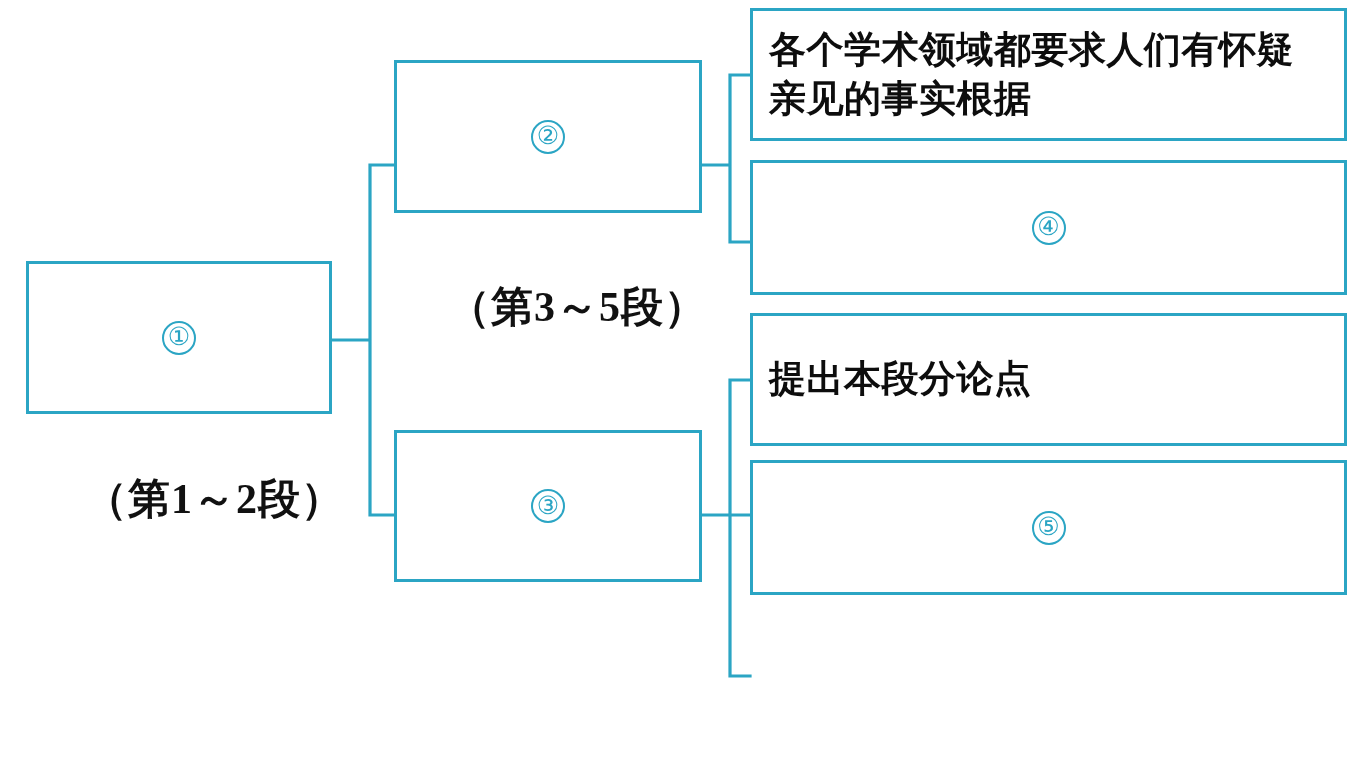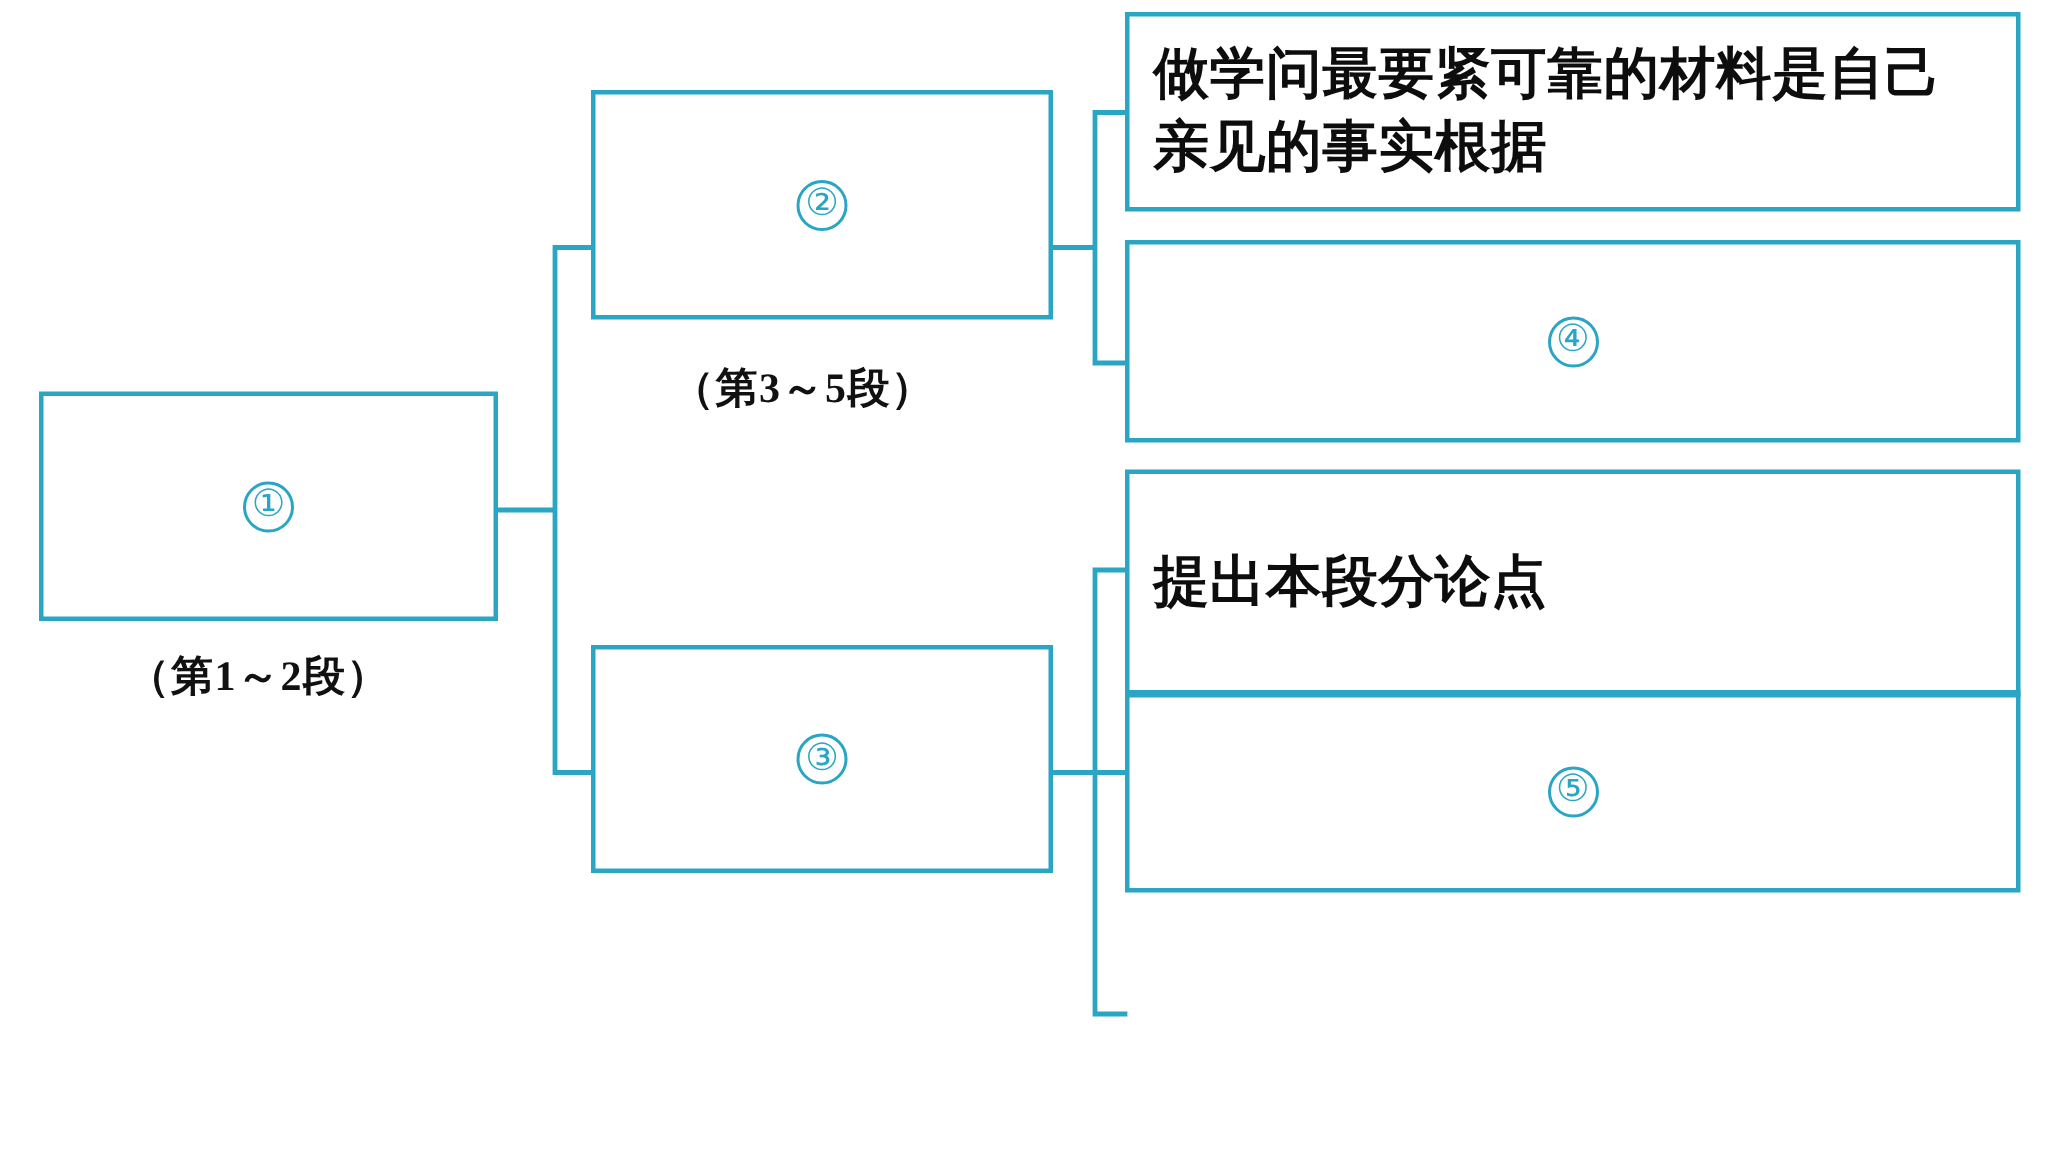--- a/index.html
+++ b/index.html
@@ -111,7 +111,7 @@
   </div>
 
   <div class="node-box textbox" style="left:750px; top:8px; width:597px; height:133px;">
-    <span class="box-text">做学问最要紧可靠的材料是自己
+    <span class="box-text">各个学术领域都要求人们有怀疑
 亲见的事实根据</span>
   </div>
 

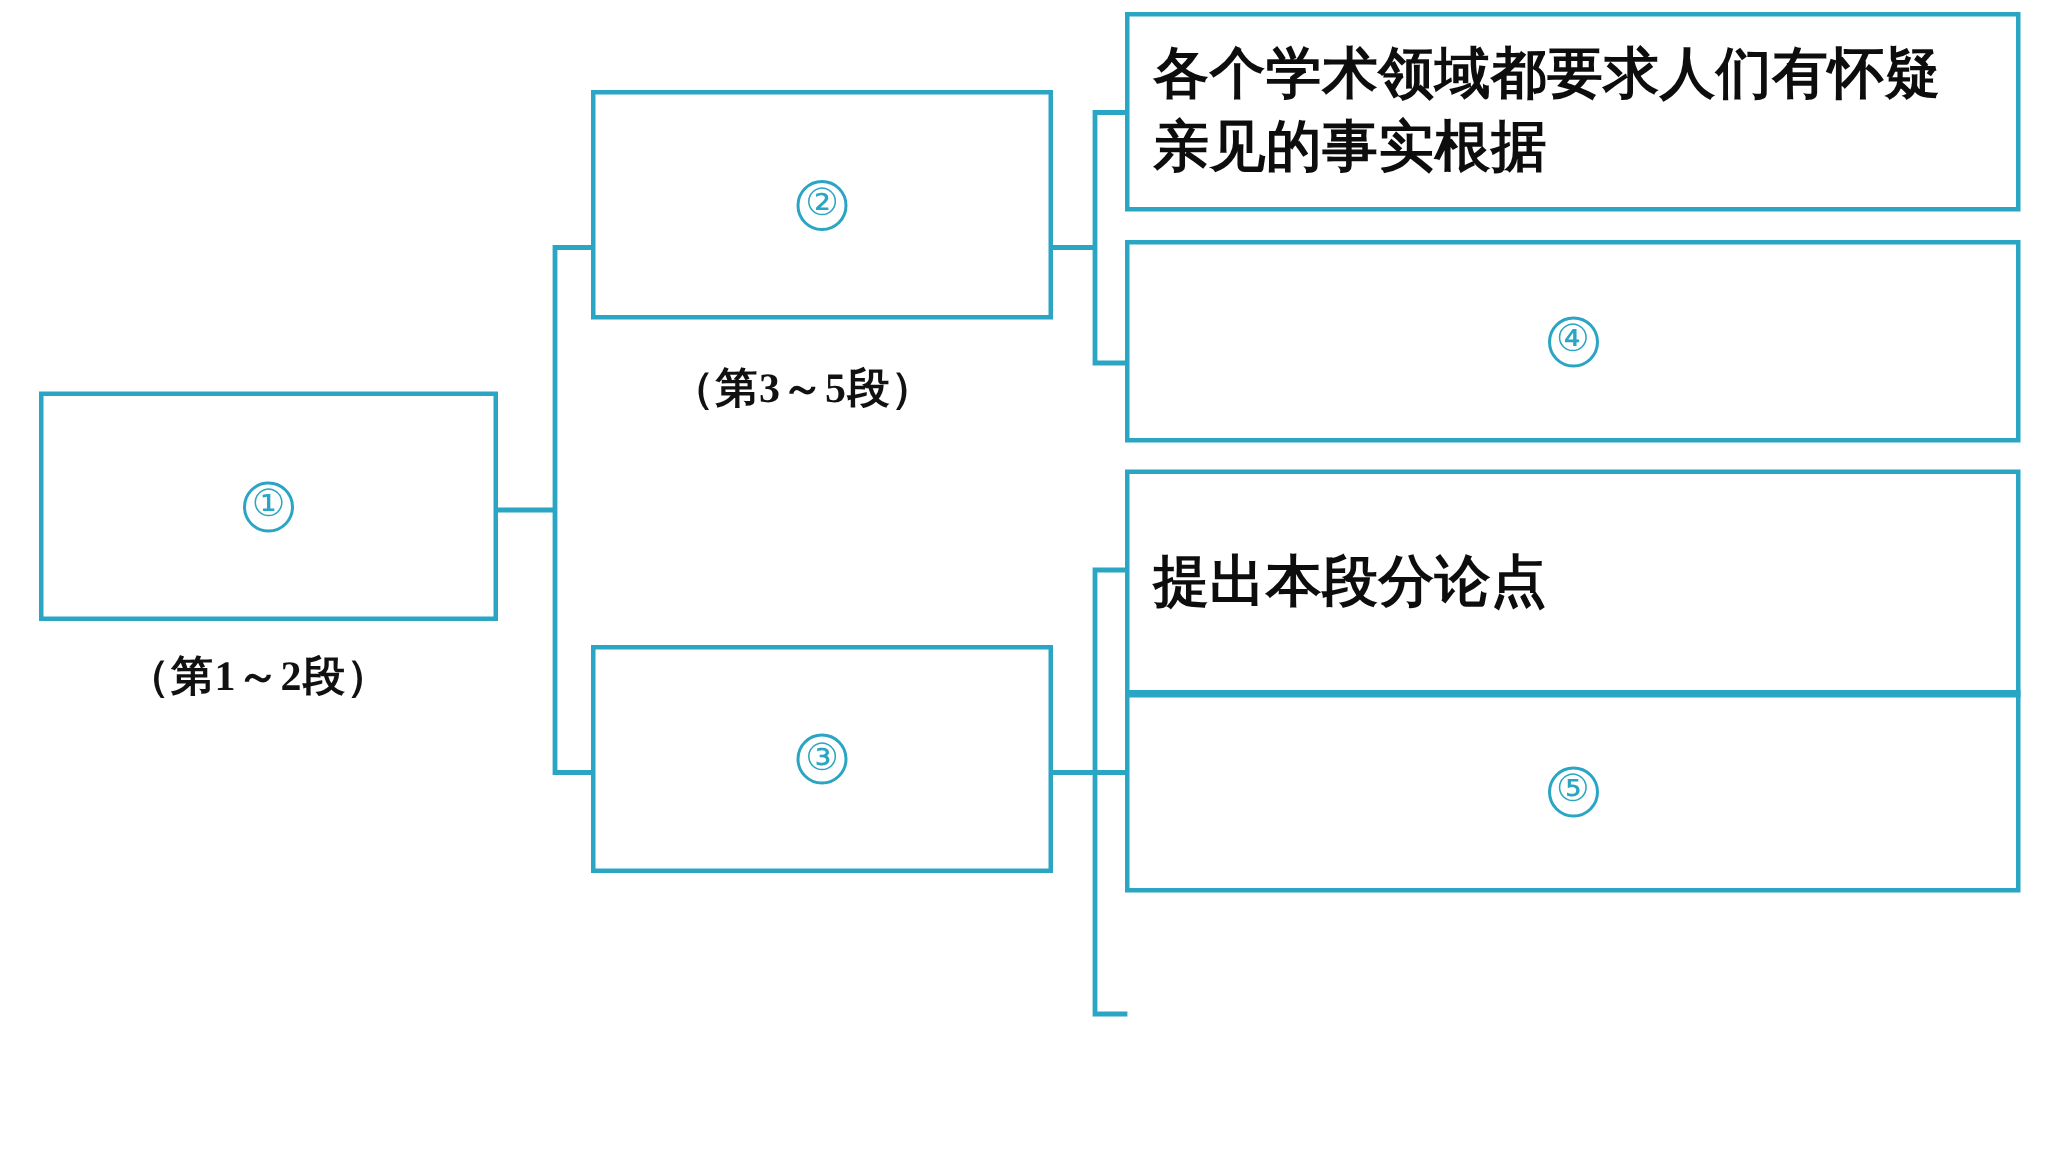--- a/index.html
+++ b/index.html
@@ -60,11 +60,12 @@
   .caption {
     position: absolute;
     font-family: "Liberation Serif", "DejaVu Serif", serif;
-    font-size: 28px;
+    font-size: 42px;
     color: #111111;
     font-weight: 600;
     white-space: nowrap;
     letter-spacing: 1px;
+    margin-top: 39px;
   }
   svg.connectors {
     position: absolute;

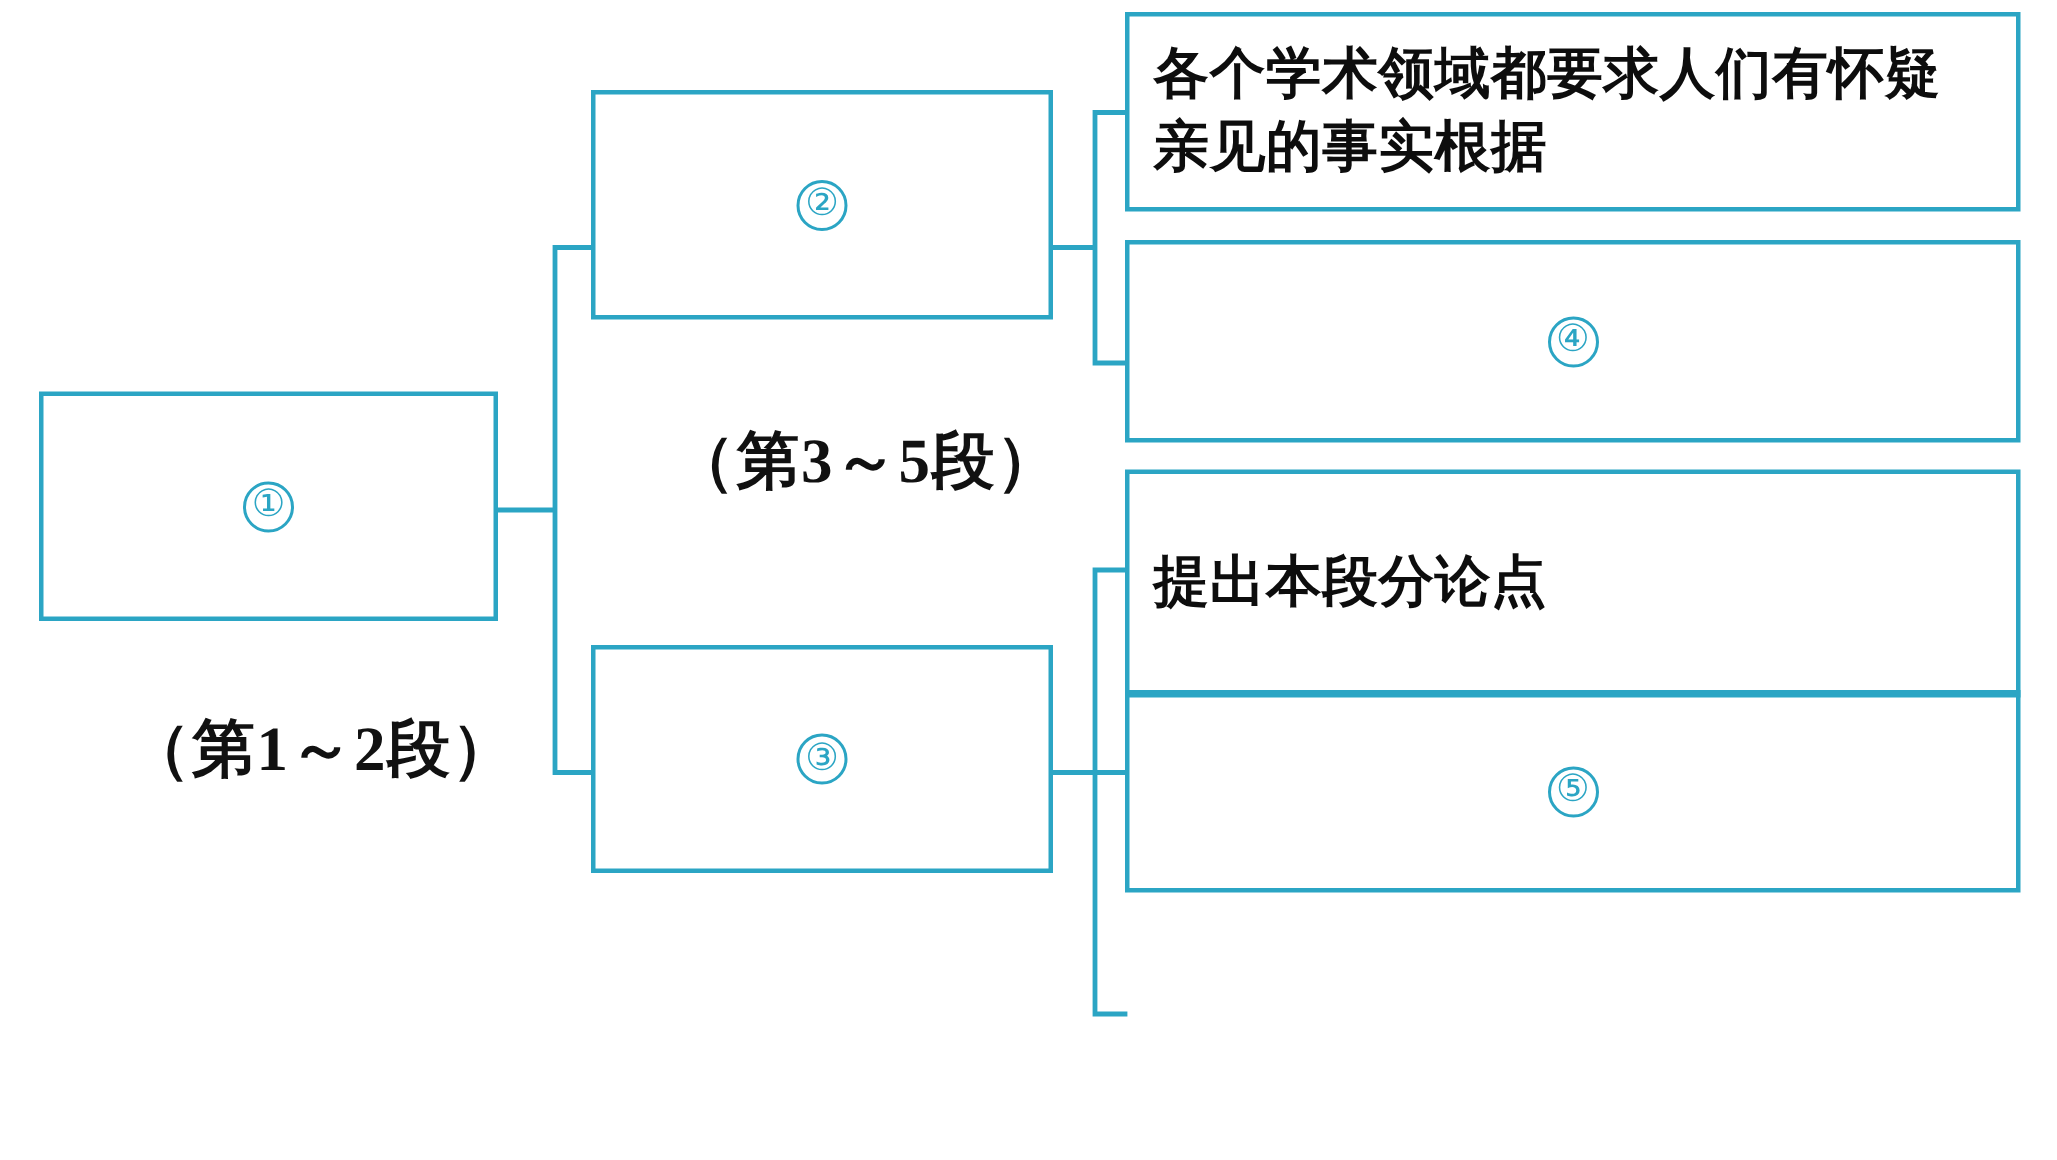--- a/index.html
+++ b/index.html
@@ -120,7 +120,7 @@
     <span class="circle-num">④</span>
   </div>
 
-  <div class="node-box textbox" style="left:750px; top:313px; width:597px; height:152px;">
+  <div class="node-box textbox" style="left:750px; top:313px; width:597px; height:133px;">
     <span class="box-text">提出本段分论点</span>
   </div>
 

